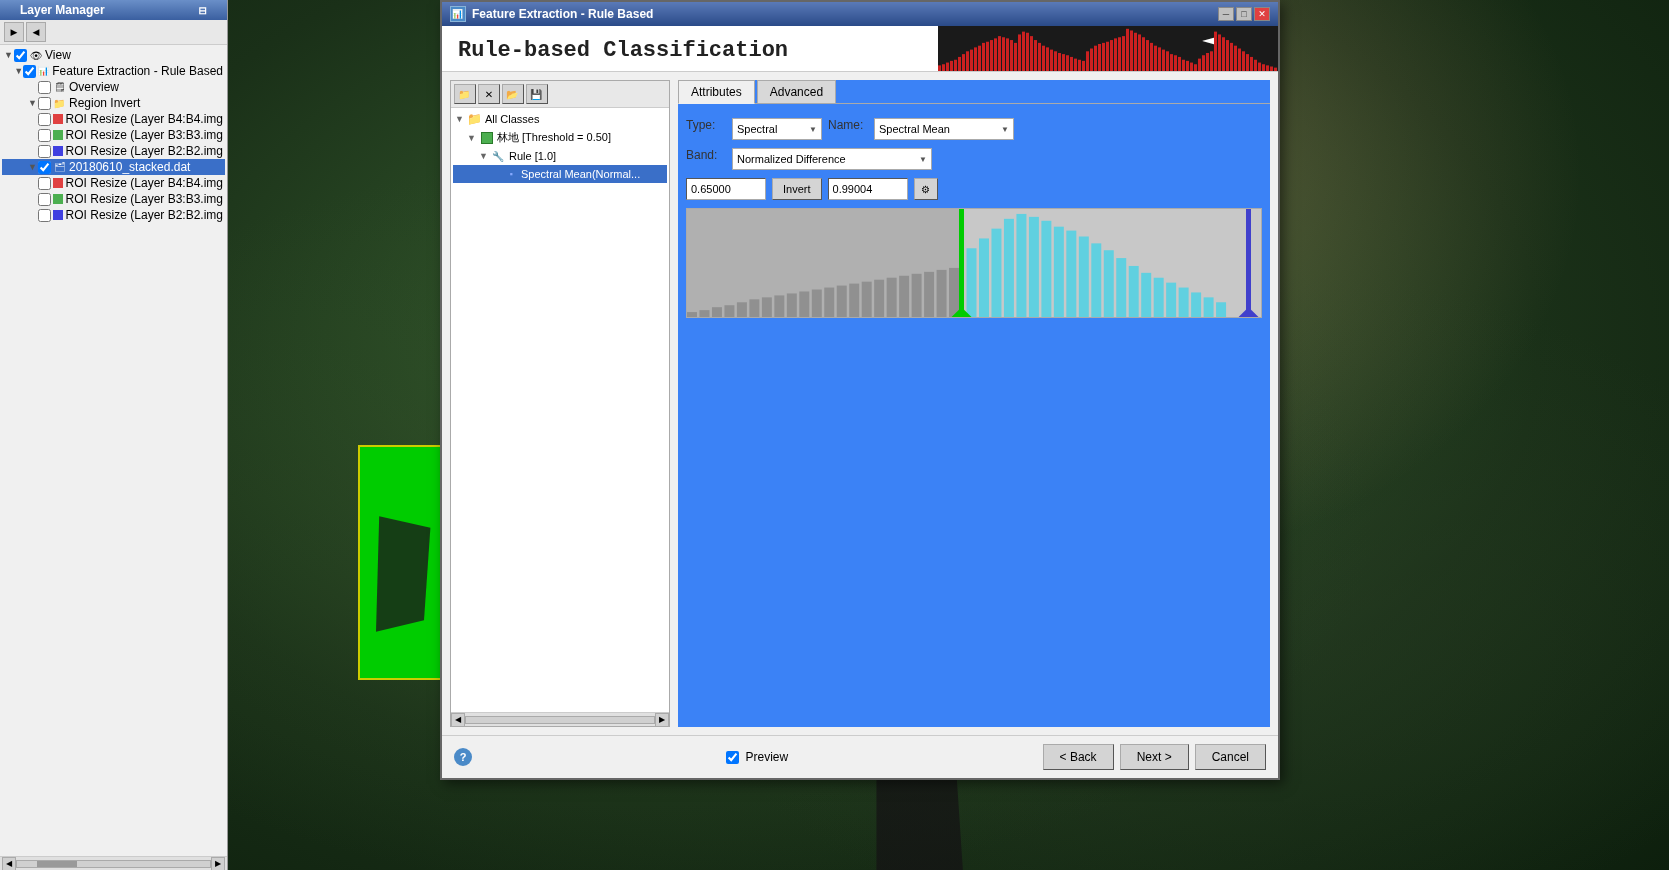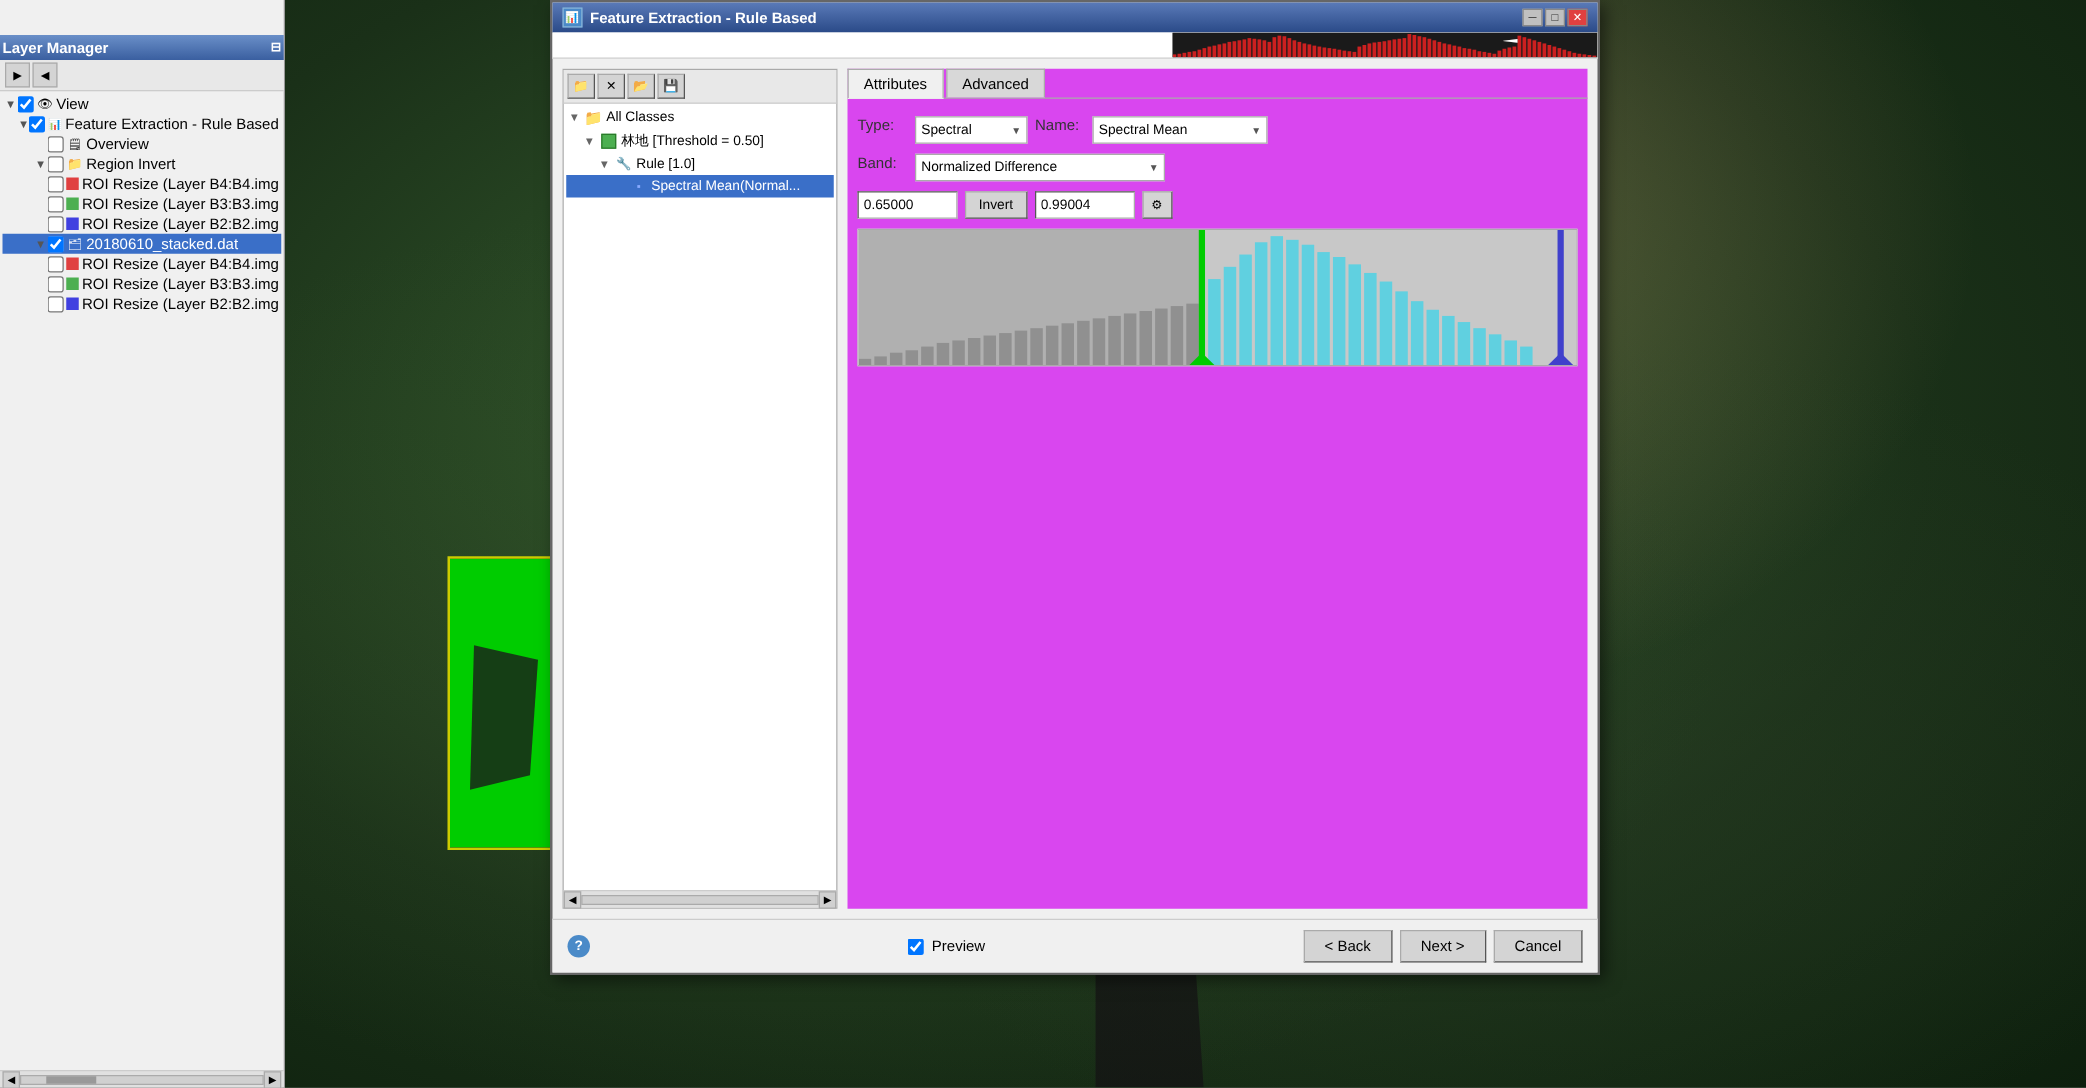--- a/index.html
+++ b/index.html
@@ -13,8 +13,8 @@
     }
     .layer-manager-title {
       background: linear-gradient(to bottom, #6a8fc8, #3a5fa0);
-      color: white; padding: 3px 2px; font-size: 12px; font-weight: bold;
-      display: flex; justify-content: space-between; align-items: center; margin-top: 28px;
+      color: white; padding: 3px 20px; font-size: 12px; font-weight: bold;
+      display: flex; justify-content: space-between; align-items: center;
     }
     .lm-title-icons { display: flex; gap: 4px; }
     .lm-title-icon { color: white; font-size: 10px; cursor: pointer; }

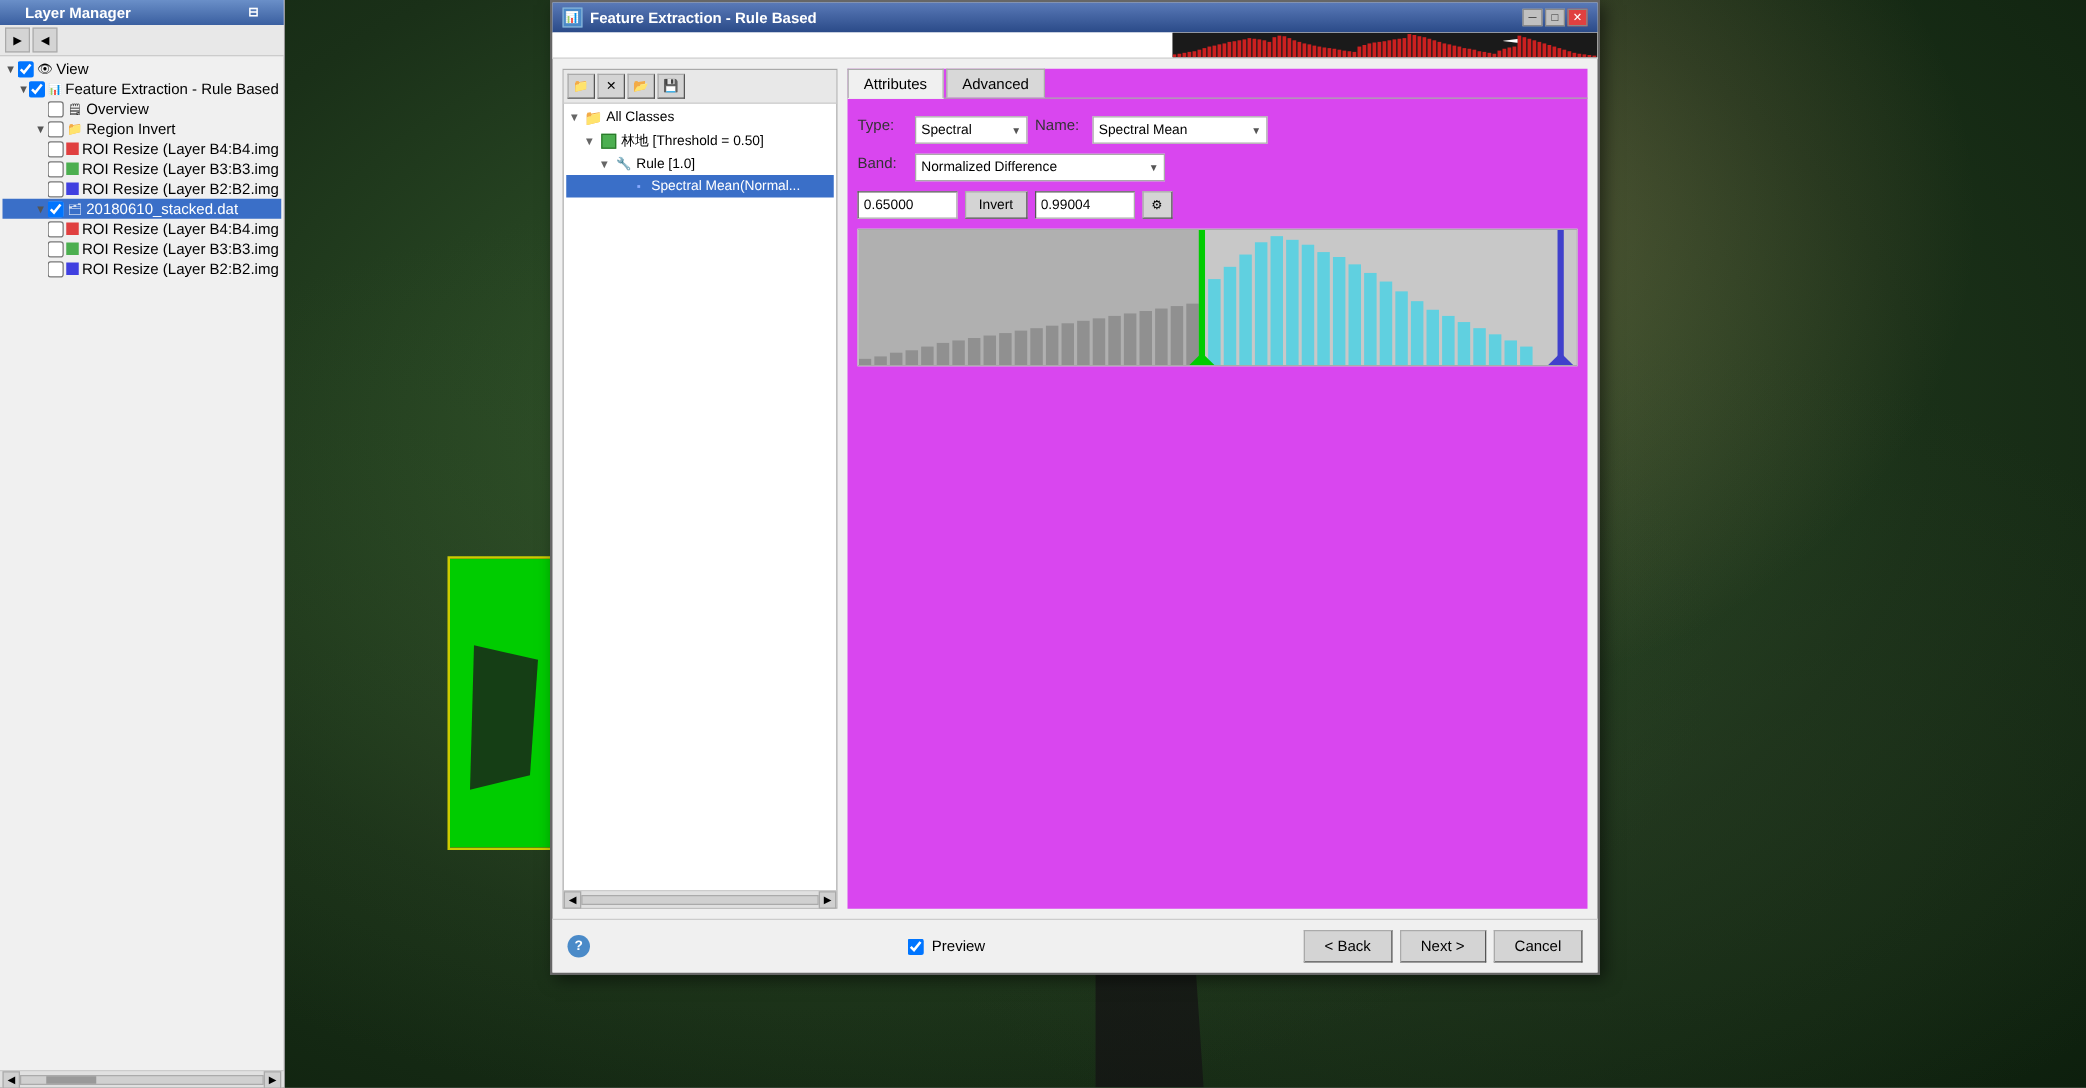--- a/index.html
+++ b/index.html
@@ -348,6 +348,7 @@
   </div>
 
   <div class="dialog-header">
+    <div class="dialog-header-title">Rule-based Classification</div>
 
     <div class="histogram-thumb">
       <svg width="100%" height="100%" viewBox="0 0 340 80" preserveAspectRatio="none">

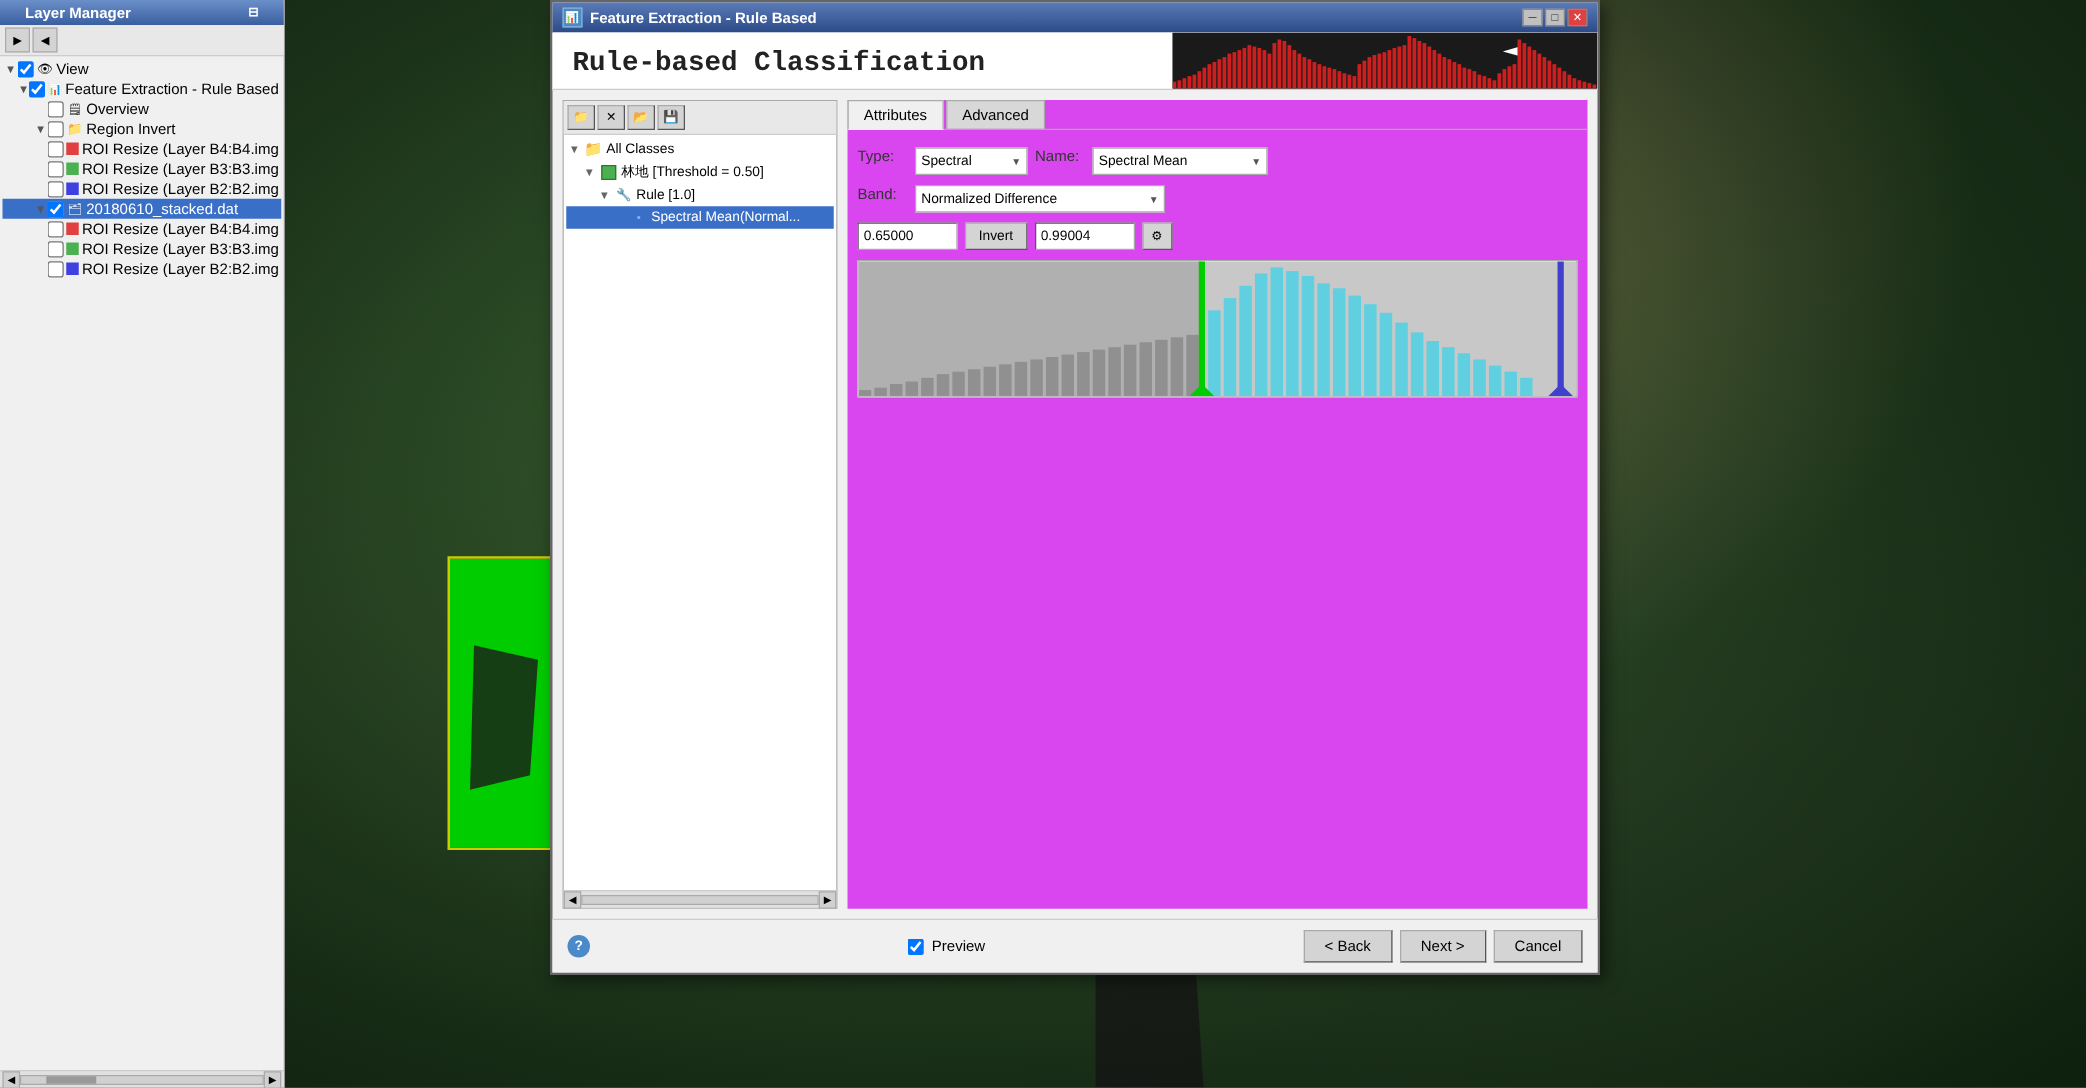--- a/index.html
+++ b/index.html
@@ -150,7 +150,7 @@
 
     
     .attributes-panel {
-      flex: 1; background: #d946ef; display: flex; flex-direction: column; gap: 6px;
+      flex: 1; background: #3b82f6; display: flex; flex-direction: column; gap: 6px;
     }
     .attr-tabs {
       display: flex; border-bottom: 1px solid #aaa;

